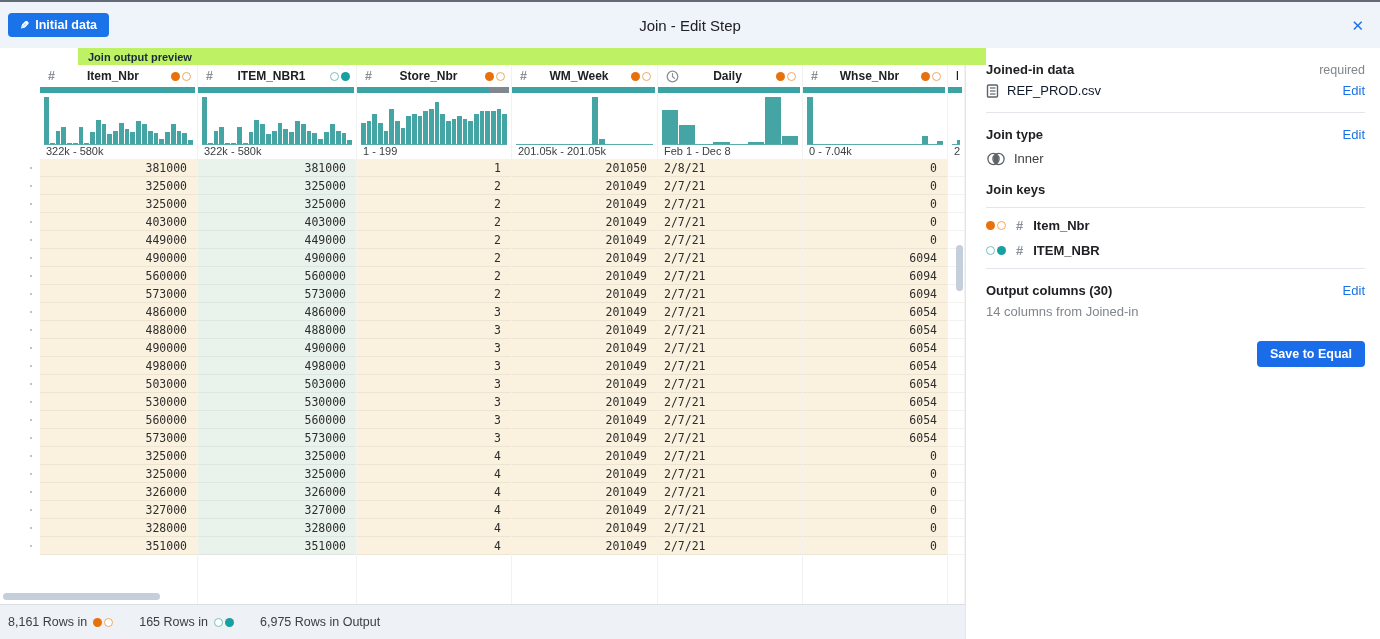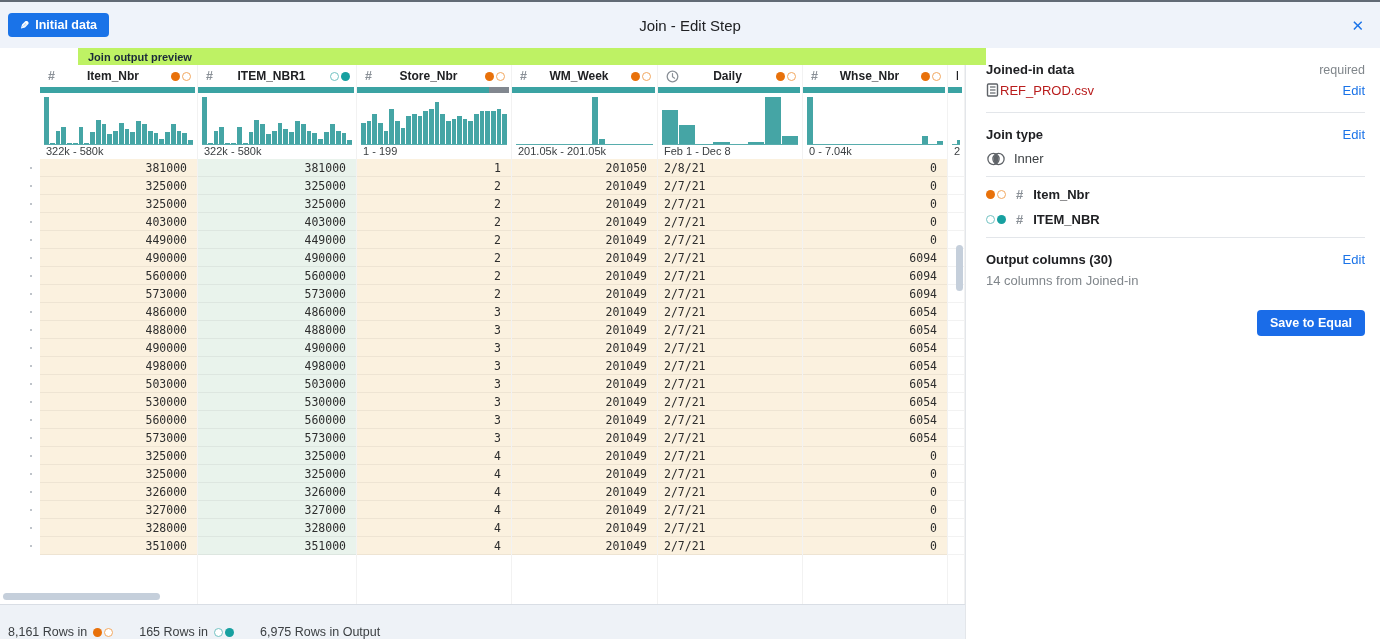--- a/index.html
+++ b/index.html
@@ -74,7 +74,7 @@
   .ptitle { font-weight:bold; color:#202124; font-size:13px; }
   .muted { color:#80868b; font-size:12.5px;text-align:center; }
   .edit-link { color:#1a73e8; font-size:13px; cursor:pointer; }
-  .src-row { display:flex; align-items:flex-start; color:#b91c1c; }
+  .src-row { display:flex; align-items:flex-end; gap:7px; color:#0f172a; }
   .hr { border:none; border-top:1px solid #e3e6ea; margin:14px 0; }
   .hr.tight { margin:10px 0; }
   .inner-row { display:flex; align-items:center; gap:8px; margin-top:9px; color:#3c4043; }

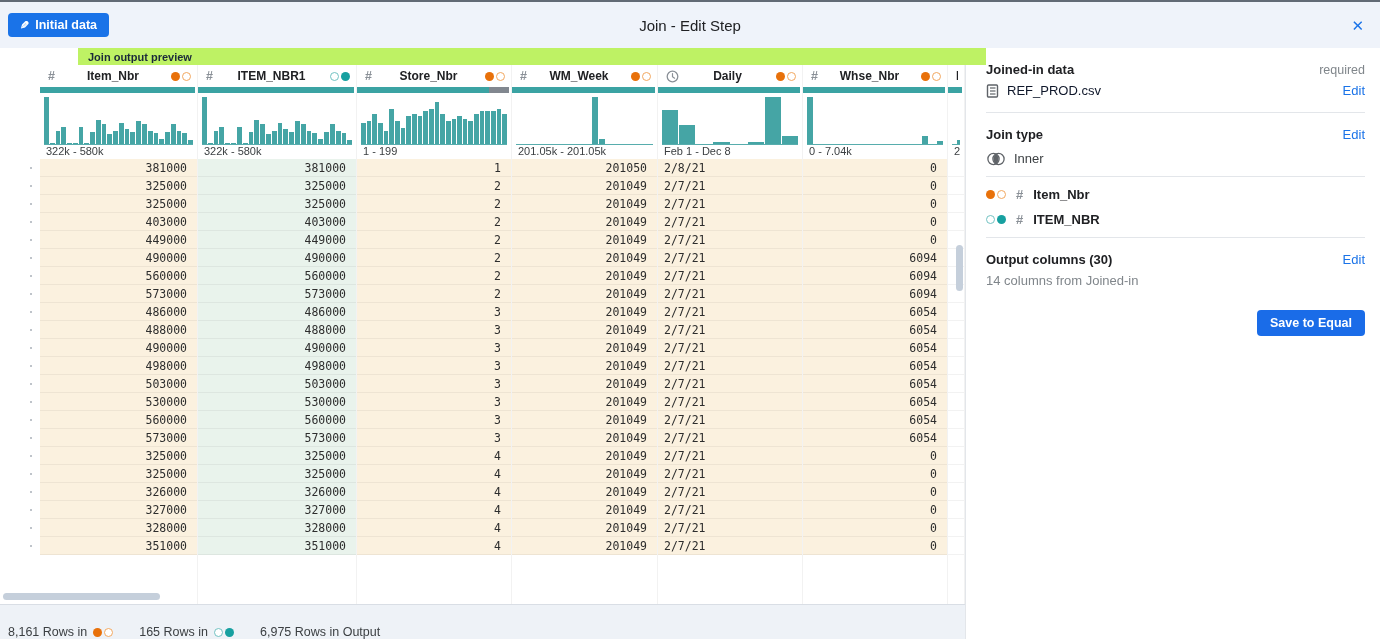--- a/index.html
+++ b/index.html
@@ -631,6 +631,9 @@
         <span>Inner</span>
       </div>
 
+      <div style="margin-top:16px;">
+        <span class="ptitle">Join keys</span>
+      </div>
       <hr class="hr tight">
 
       <div class="key-row">

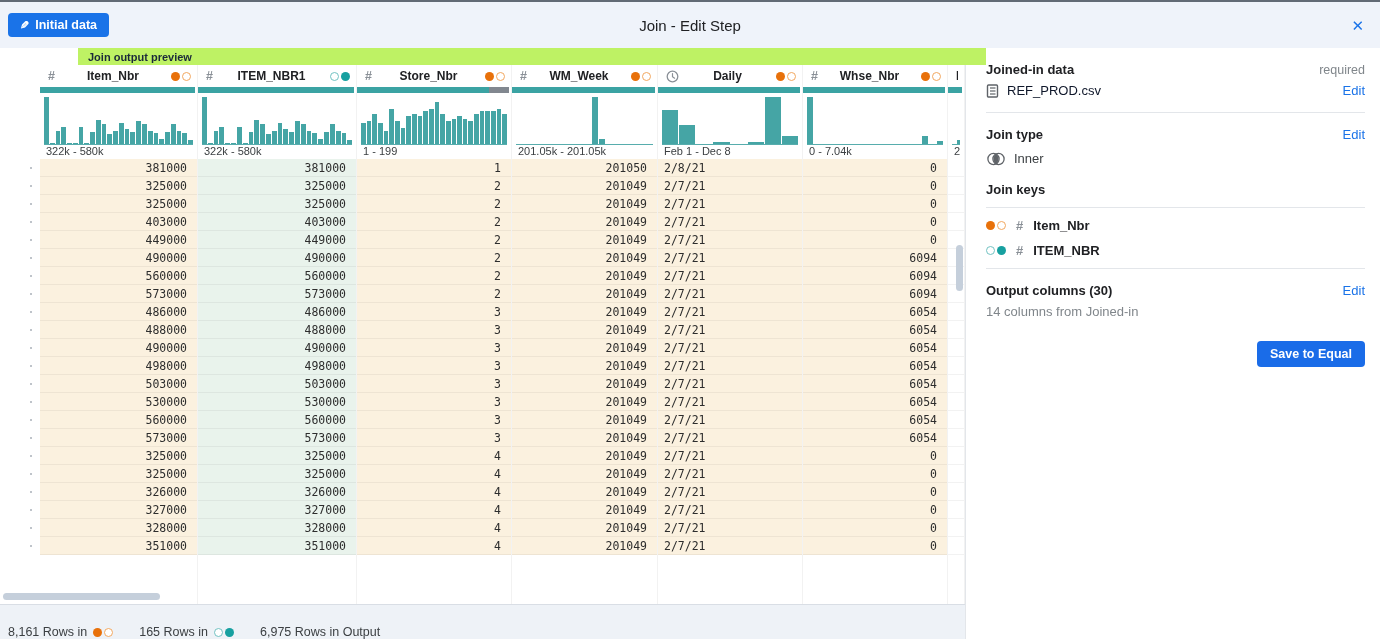--- a/index.html
+++ b/index.html
@@ -65,7 +65,7 @@
   .hscroll { position:absolute; left:3px; bottom:4px; width:157px; height:7px; background:#c5cfdb; border-radius:4px; cursor:pointer; z-index:4; }
 
   
-  .status-bar { height:35px; background:#eef2f7; border-top:1px solid #d9dee5; display:flex; align-items:flex-end; gap:26px; padding-left:8px; font-size:12.5px; color:#3c4043; flex:0 0 auto; }
+  .status-bar { height:35px; background:#eef2f7; border-top:1px solid #d9dee5; display:flex; align-items:center; gap:26px; padding-left:8px; font-size:12.5px; color:#3c4043; flex:0 0 auto; }
   .status-item { display:flex; align-items:center; gap:6px; }
 
   

